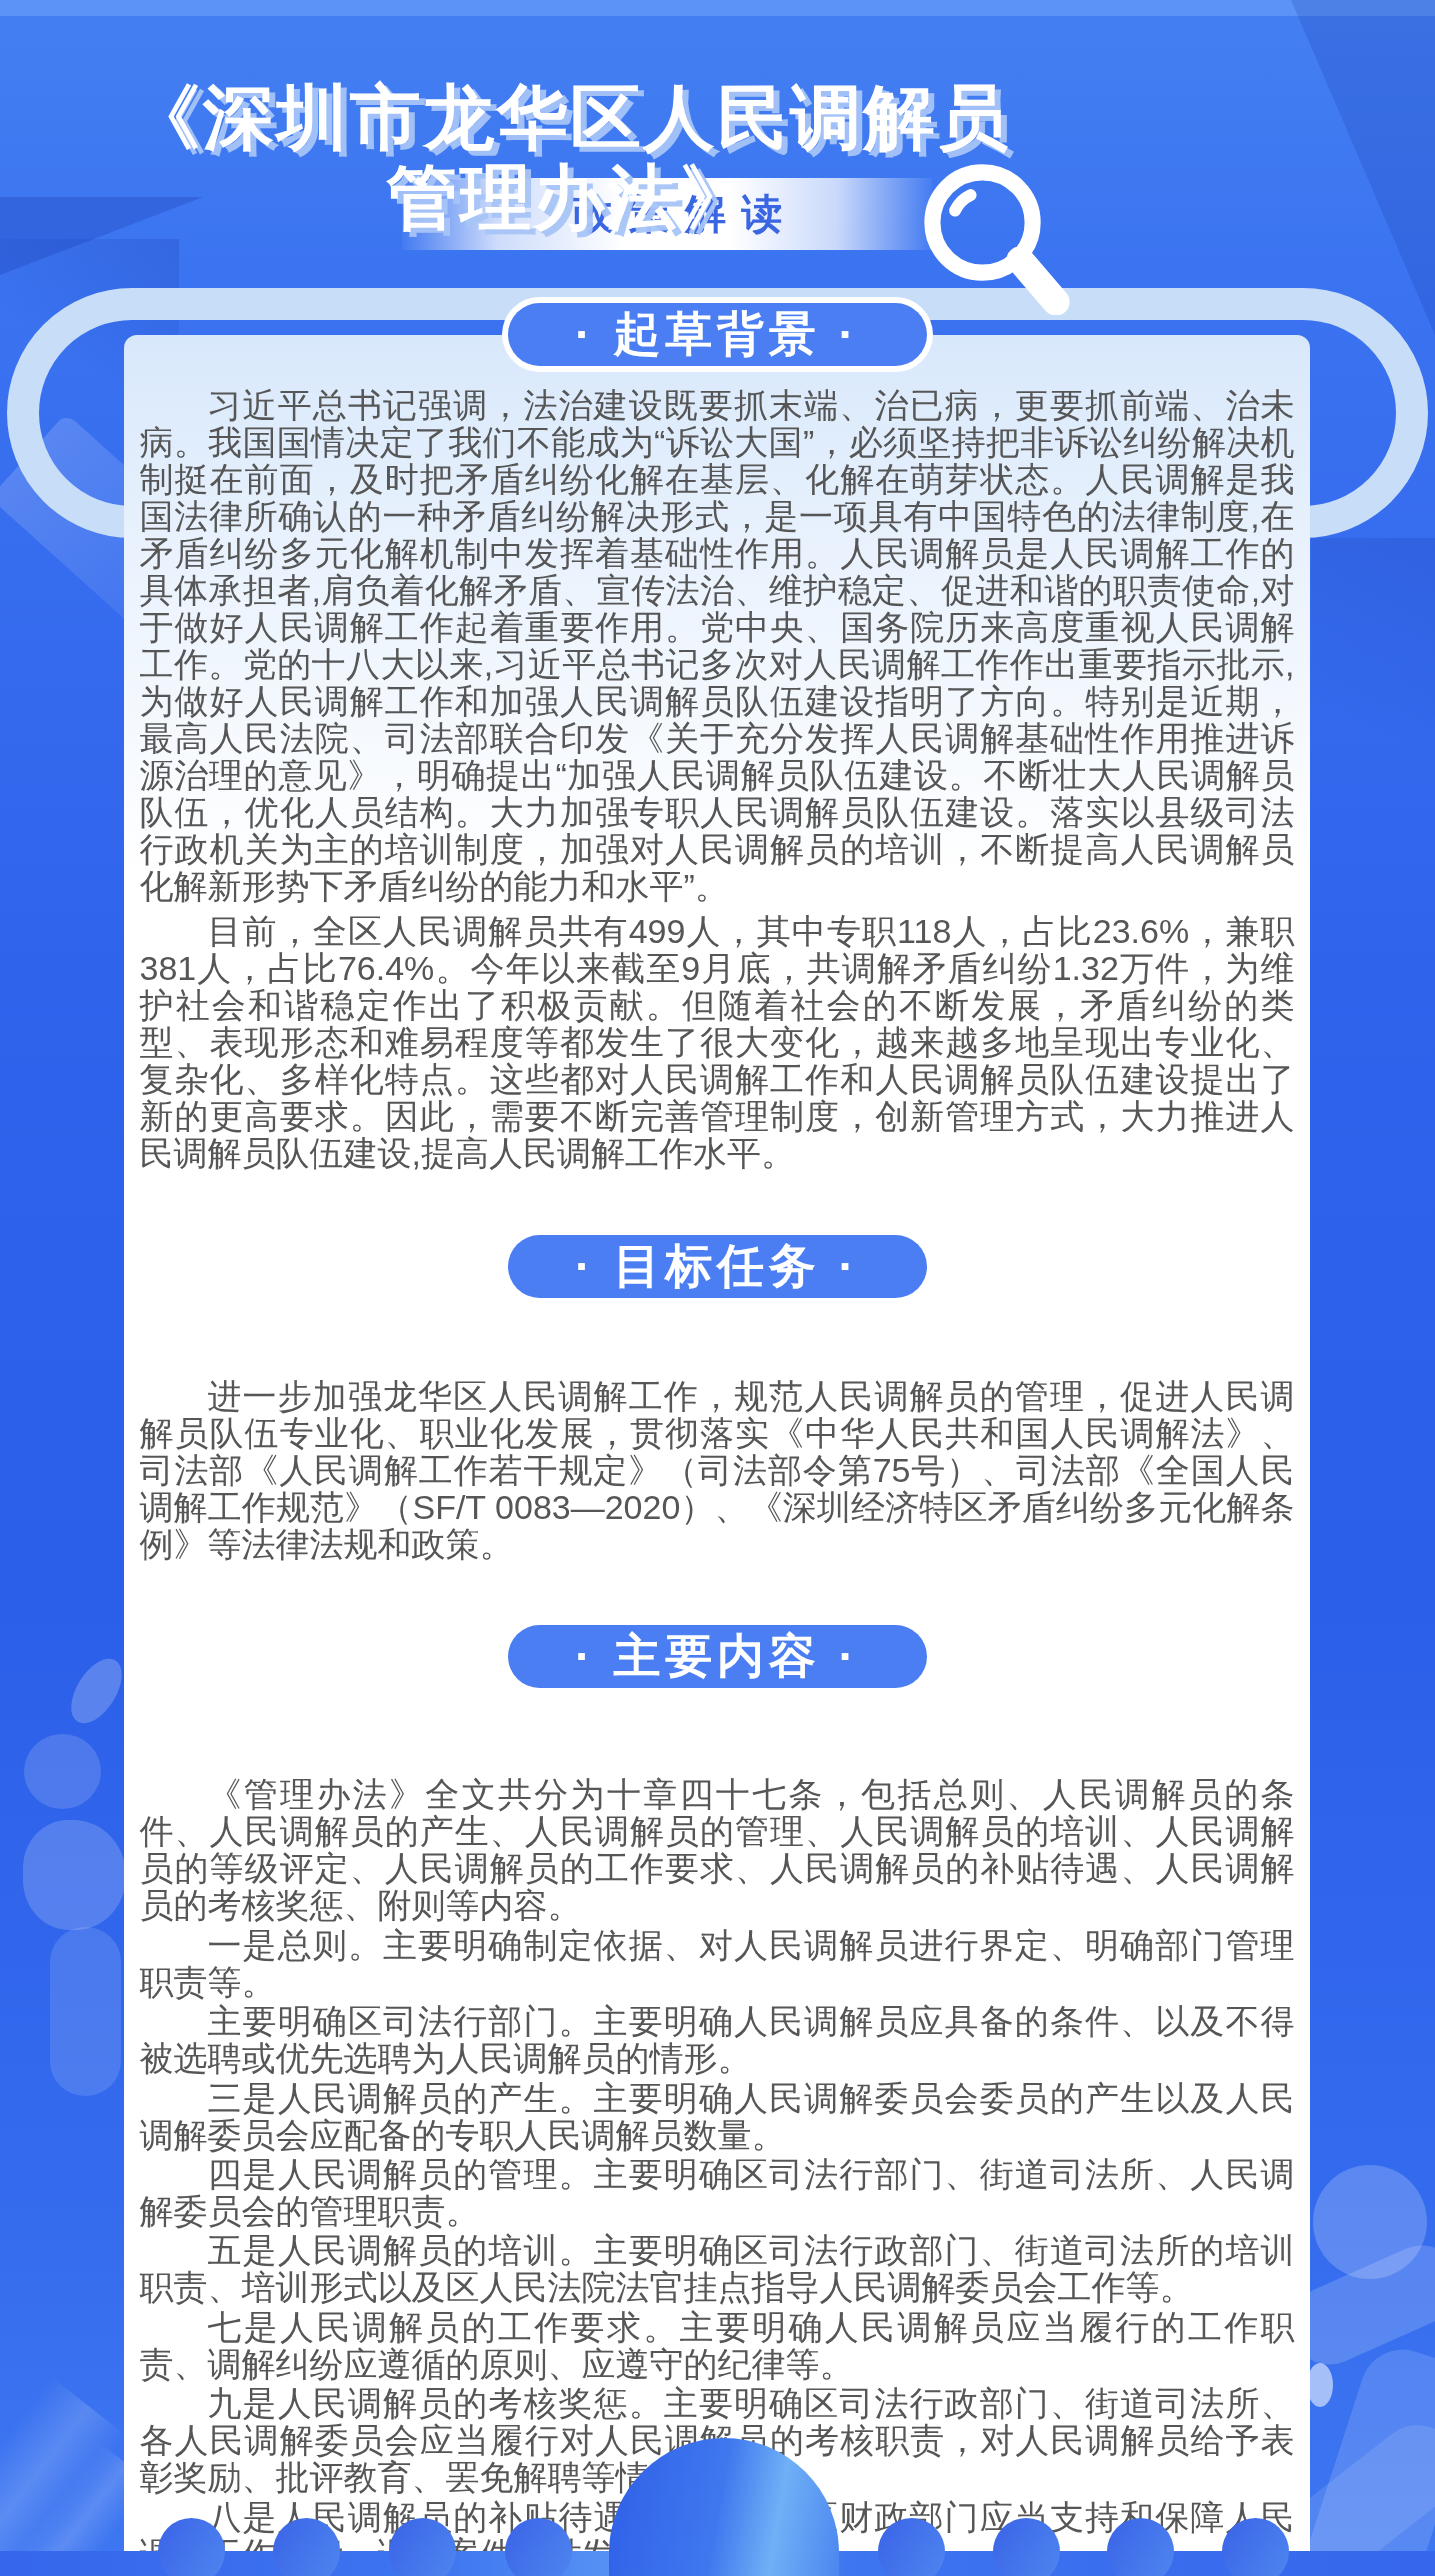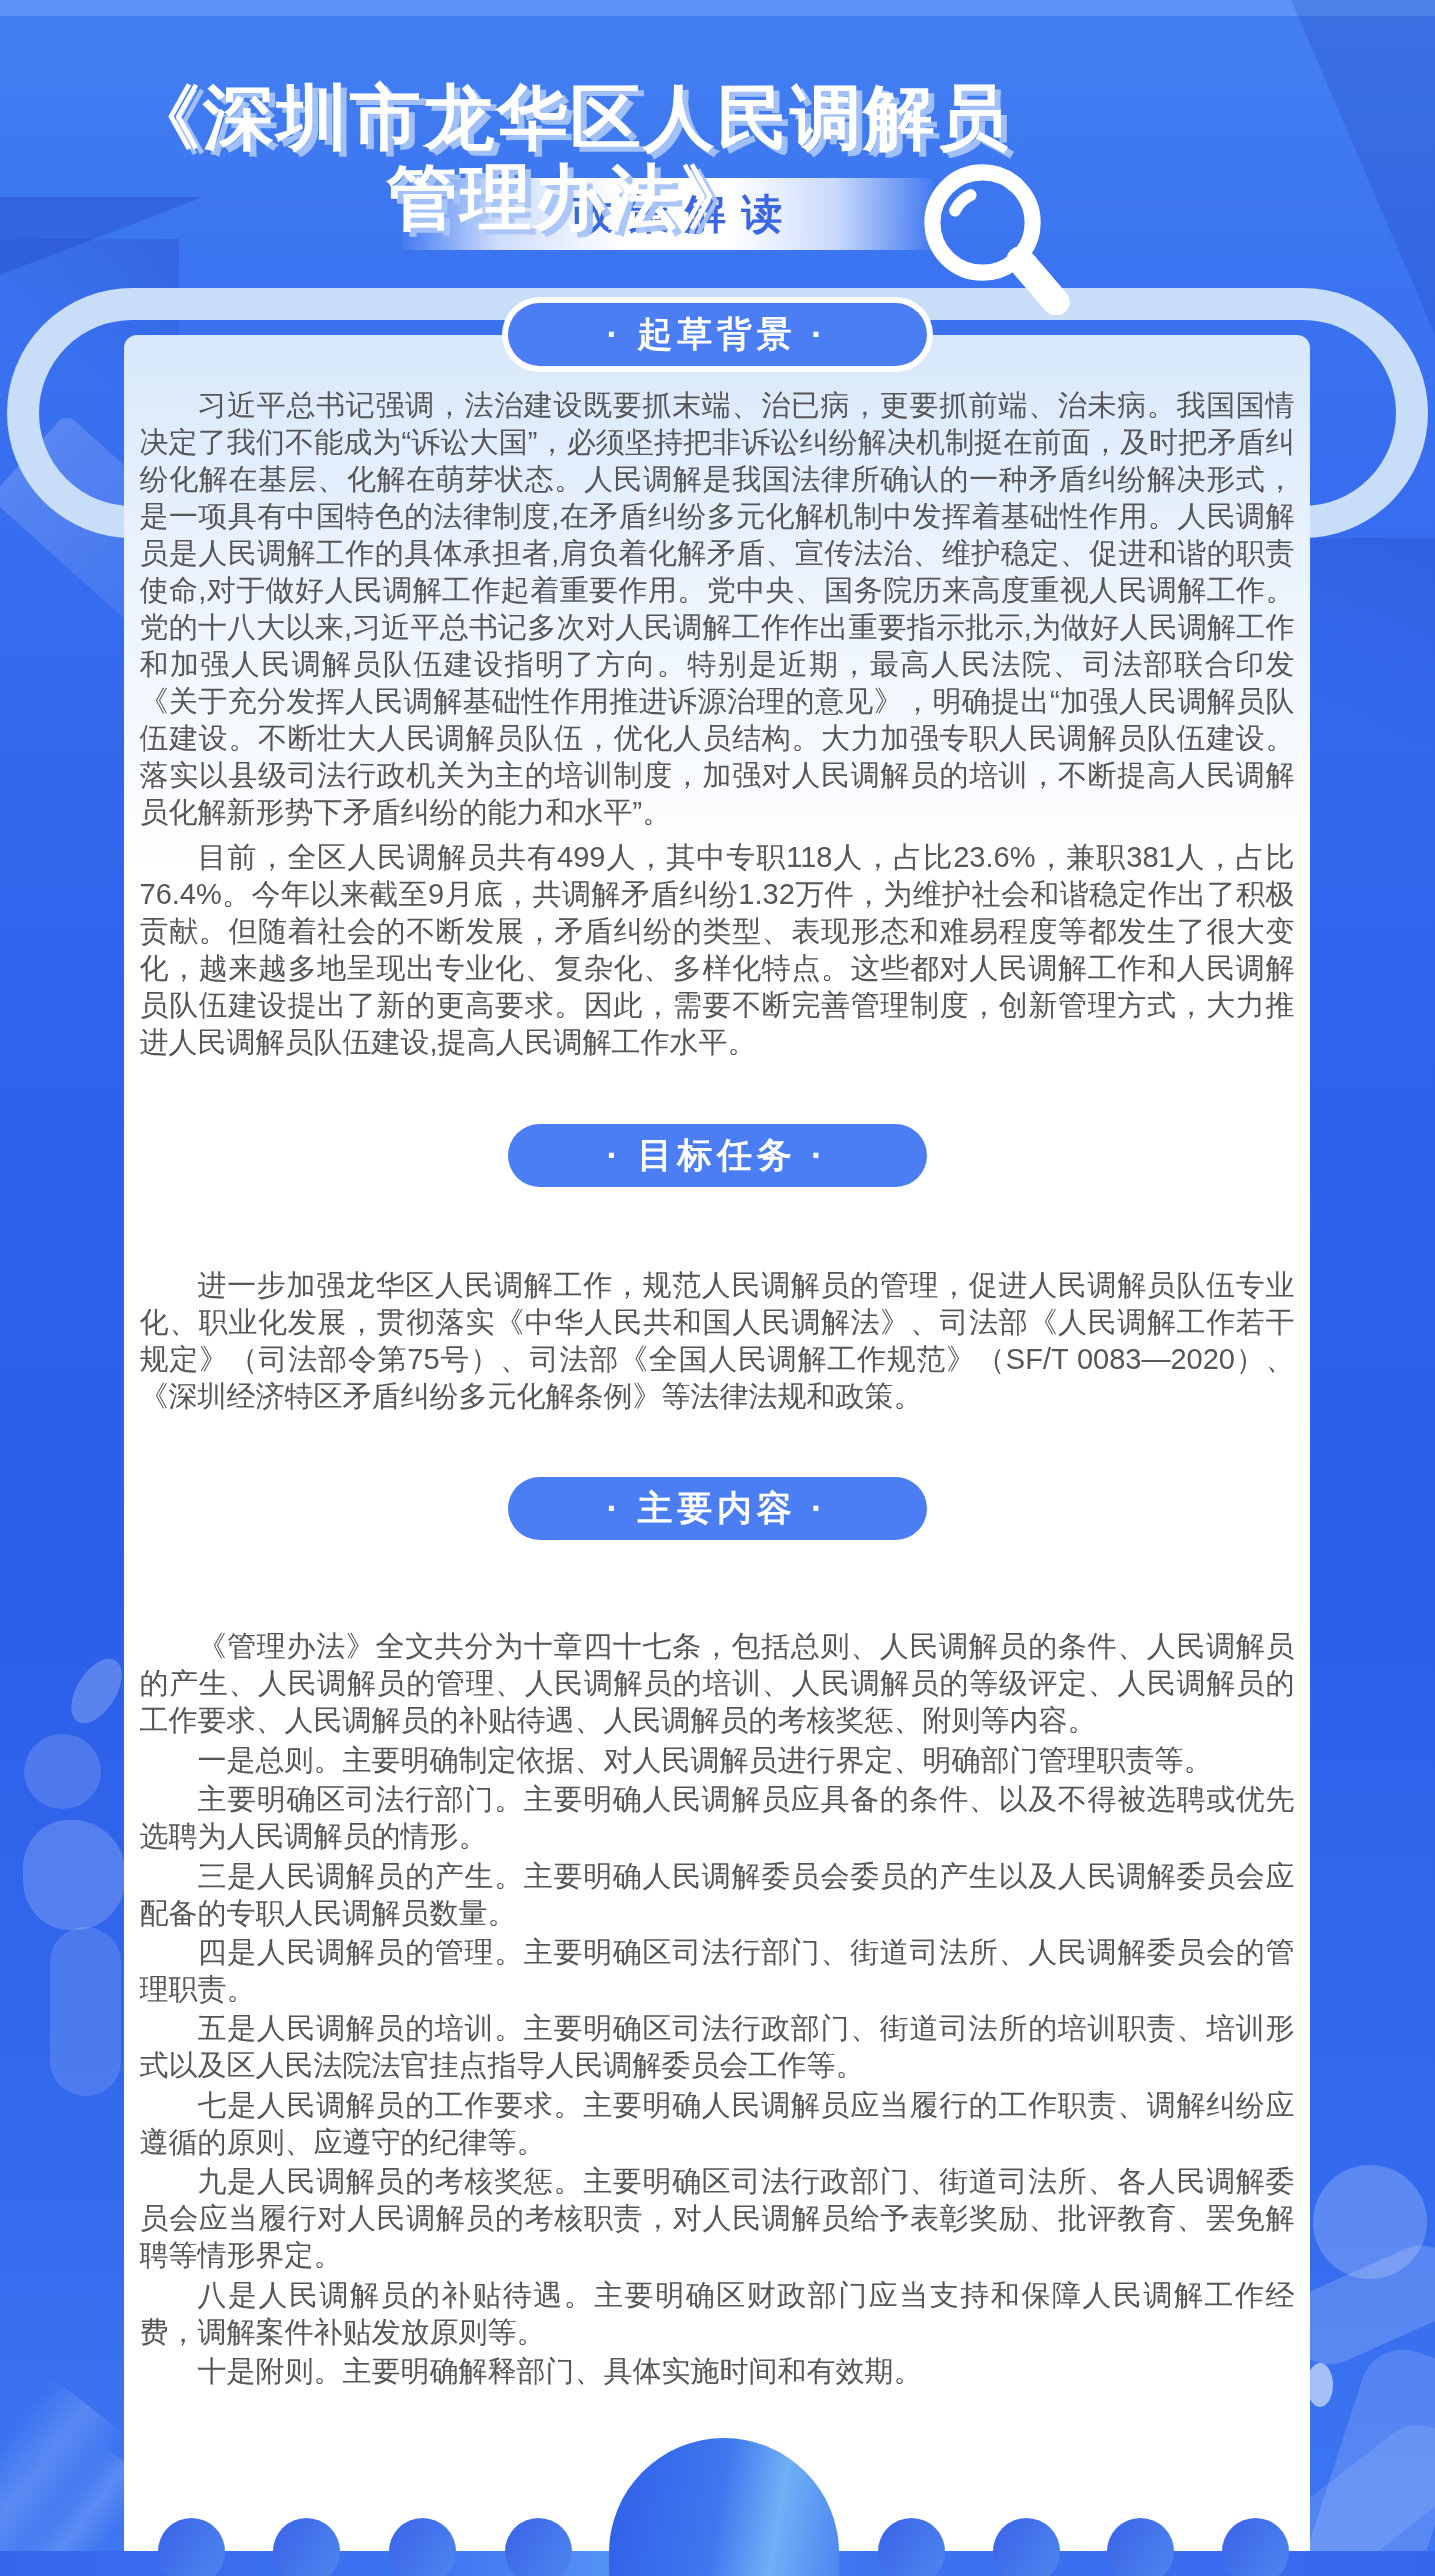--- a/index.html
+++ b/index.html
@@ -39,7 +39,7 @@
     background:linear-gradient(180deg,#d8e8fb 0px,#e9f2fd 215px,#ffffff 538px,#ffffff 100%);}
   .pill{width:419px;height:63px;margin:0 auto;background:#4a7ef2;border-radius:32px;
     display:flex;align-items:center;justify-content:center;
-    color:#ffffff;font-size:35px;font-weight:700;letter-spacing:4.8px;}
+    color:#ffffff;font-size:47px;font-weight:700;letter-spacing:4.8px;}
   .pill-bg{margin-top:-32px;box-shadow:0 0 0 6px #ffffff;}
   .pill-tasks{margin-top:63px;}
   .pill-content{margin-top:62px;}

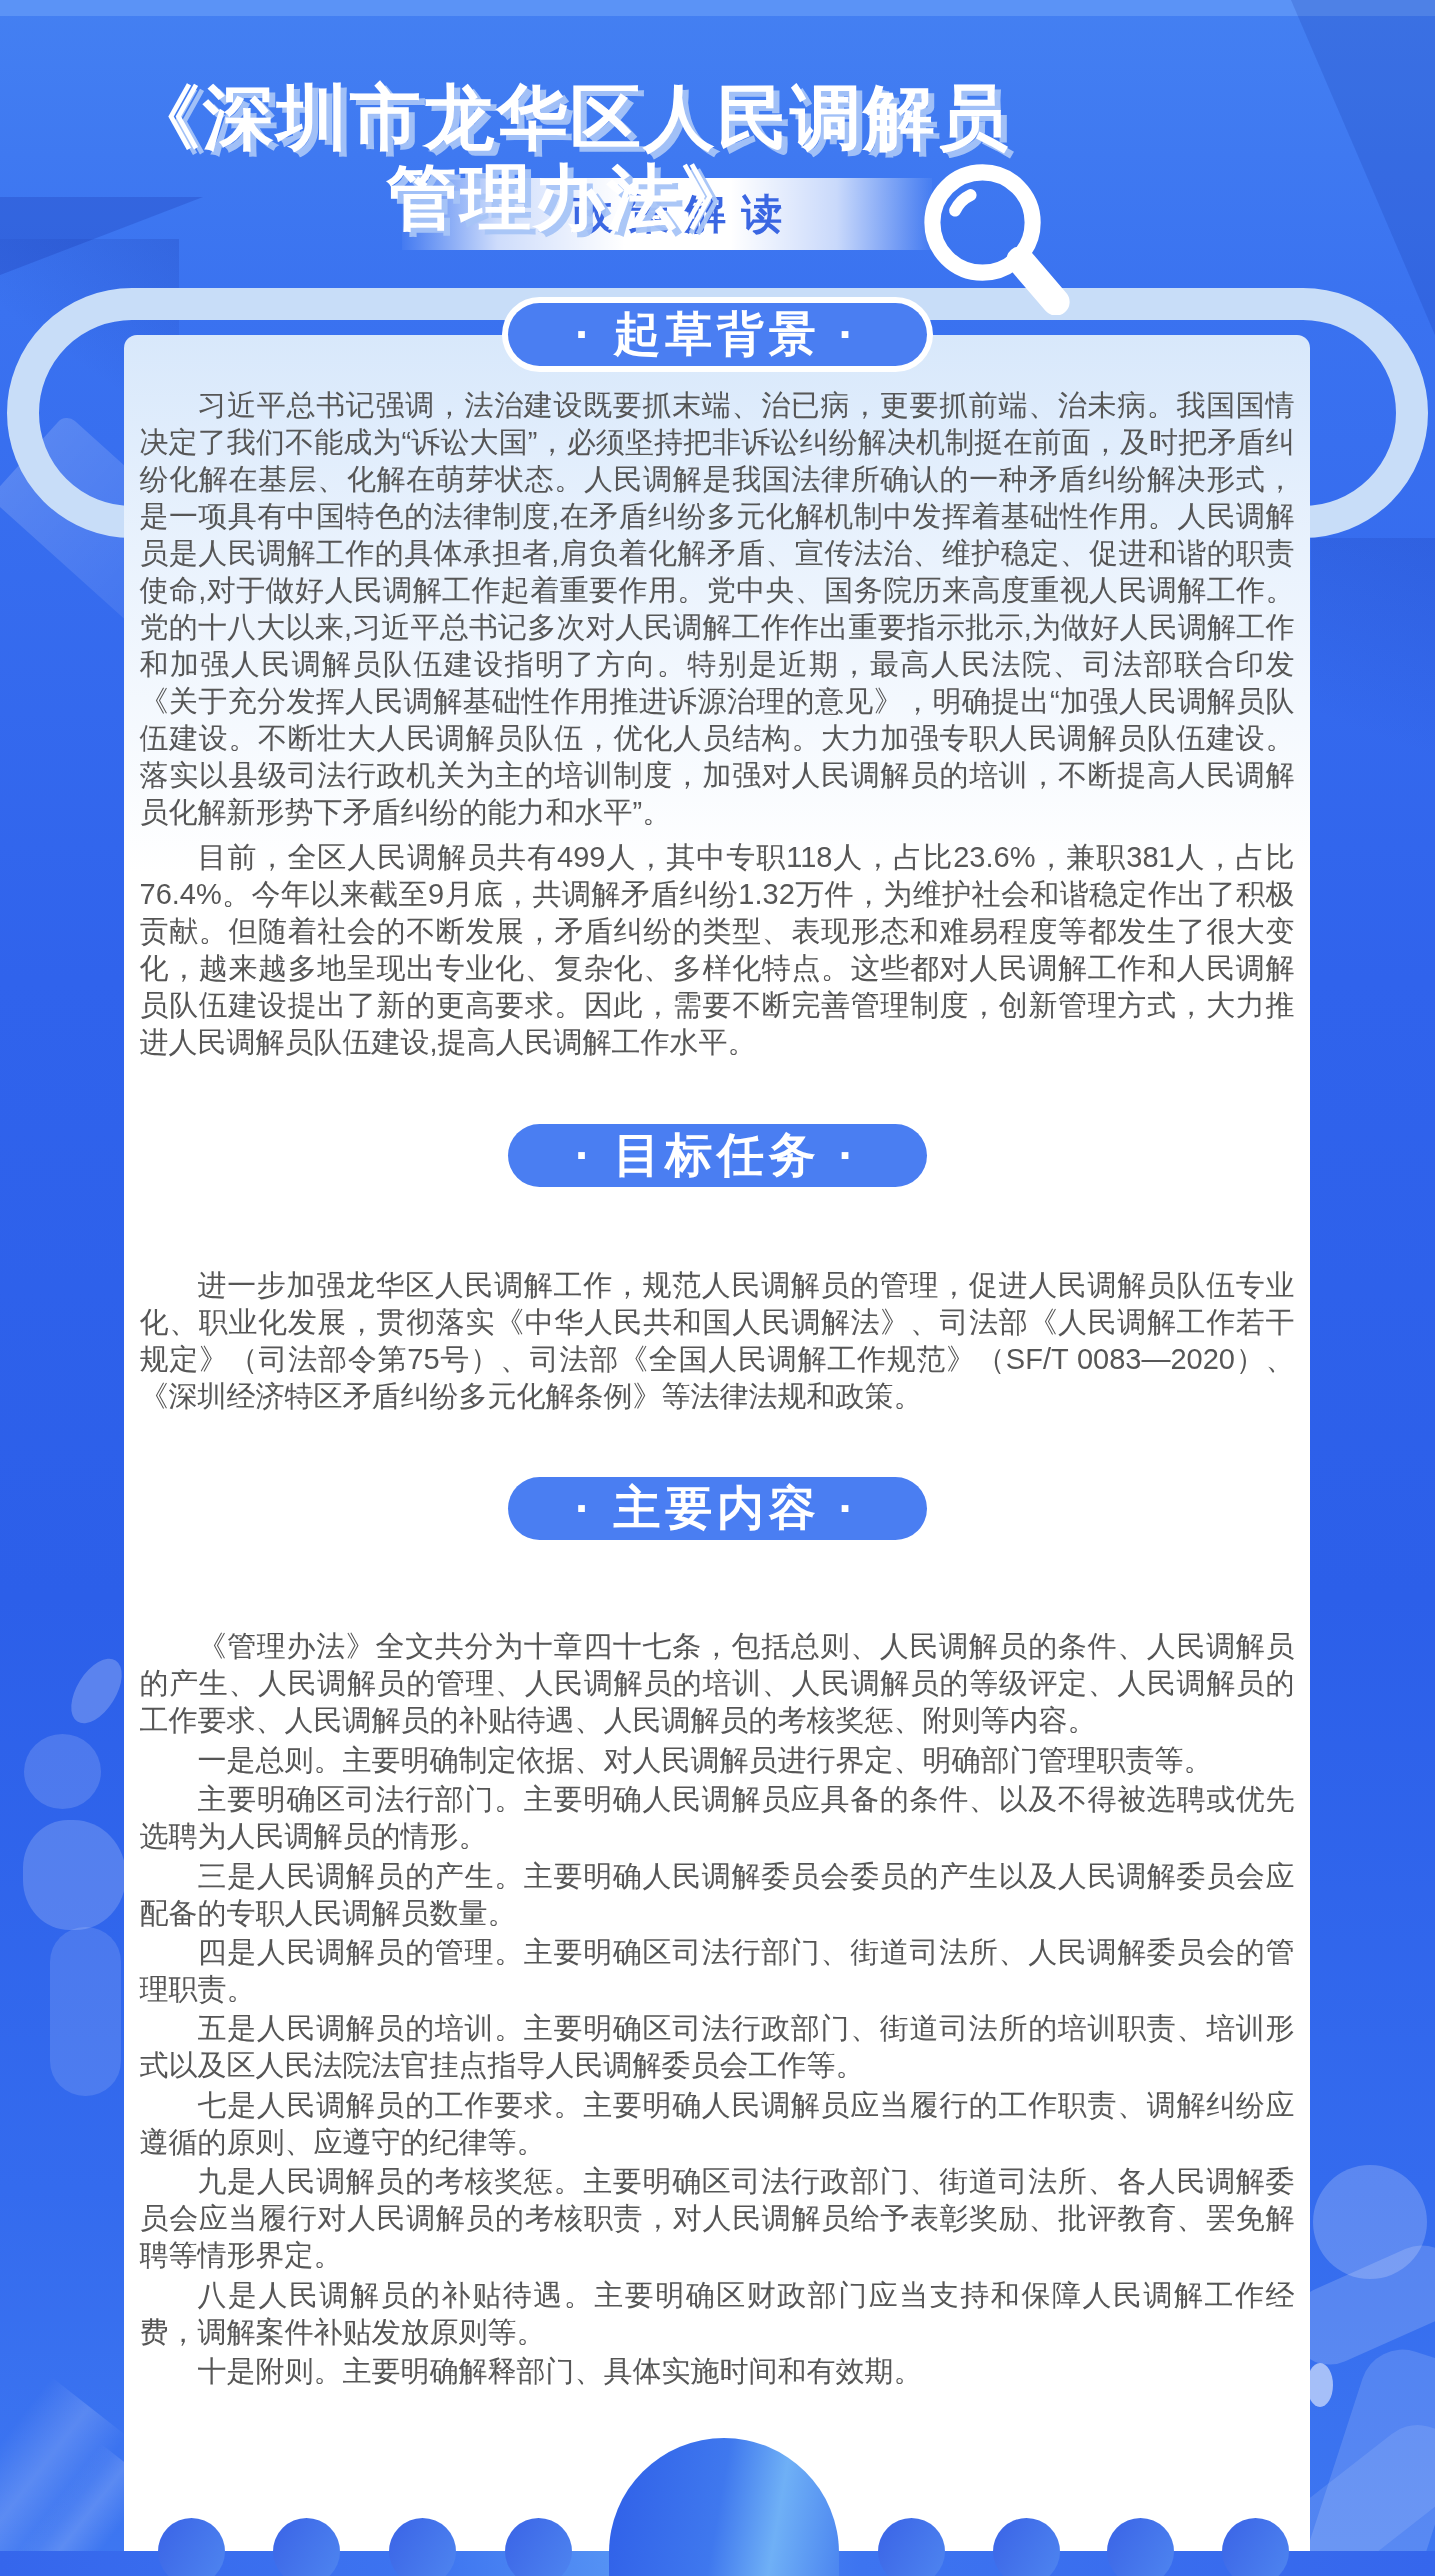--- a/index.html
+++ b/index.html
@@ -43,7 +43,7 @@
   .pill-bg{margin-top:-32px;box-shadow:0 0 0 6px #ffffff;}
   .pill-tasks{margin-top:63px;}
   .pill-content{margin-top:62px;}
-  .card p{margin:0;color:#565656;font-size:29px;line-height:37px;text-align:justify;text-indent:2em;}
+  .card p{margin:0;color:#565656;font-size:34px;line-height:37px;text-align:justify;text-indent:2em;}
   .p-bg1{margin-top:21px !important;}
   .p-bg2{margin-top:8.4px !important;}
   .p-tasks{margin-top:80px !important;}

